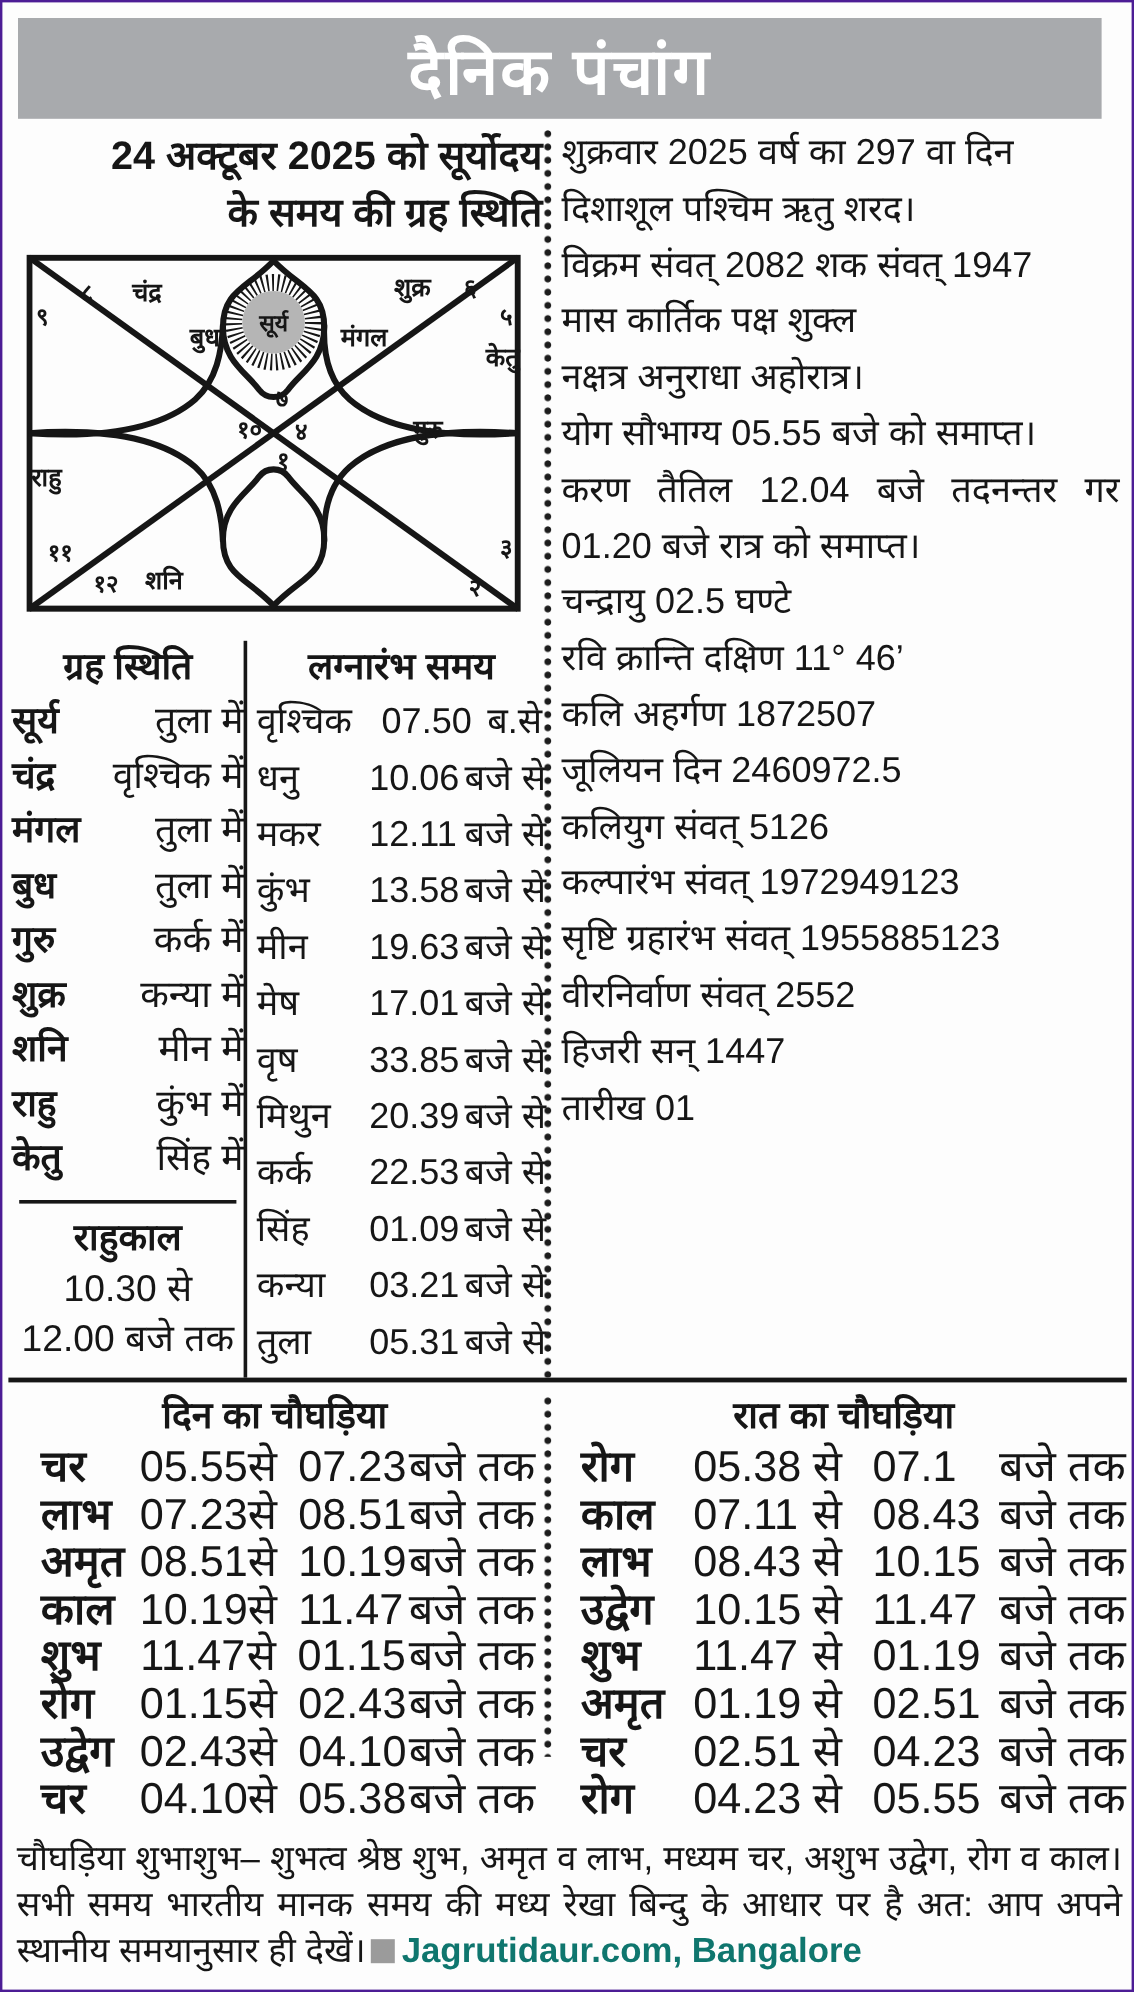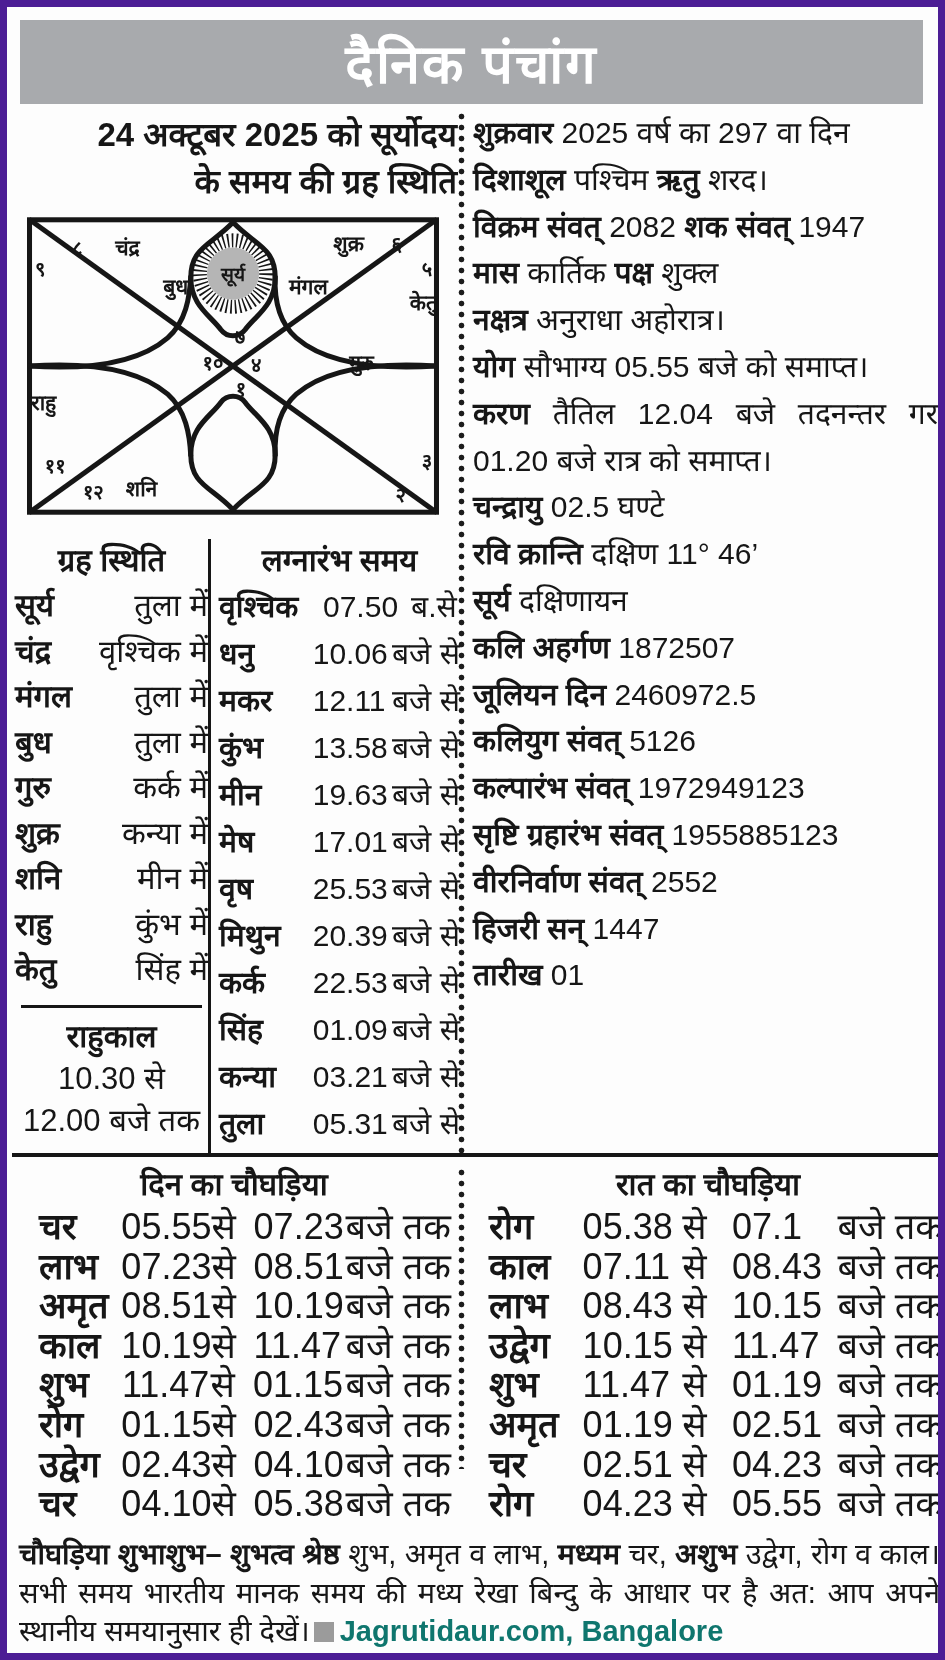--- a/index.html
+++ b/index.html
@@ -3,7 +3,7 @@
 <meta charset="utf-8">
 <style>
   html,body{margin:0;padding:0;background:#fff;}
-  .page{position:relative;width:945px;height:1660px;background:#fdfdfd;border:7px solid #4c1d95;
+  .page{position:relative;width:945px;height:1660px;background:#fdfdfd;border:2px solid #4c1d95;
         box-sizing:border-box;font-family:"Liberation Sans","DejaVu Sans",sans-serif;color:#161616;overflow:hidden;}
 
   .header-bar{position:absolute;top:13px;left:13px;width:903px;height:84px;background:#a8aaad;

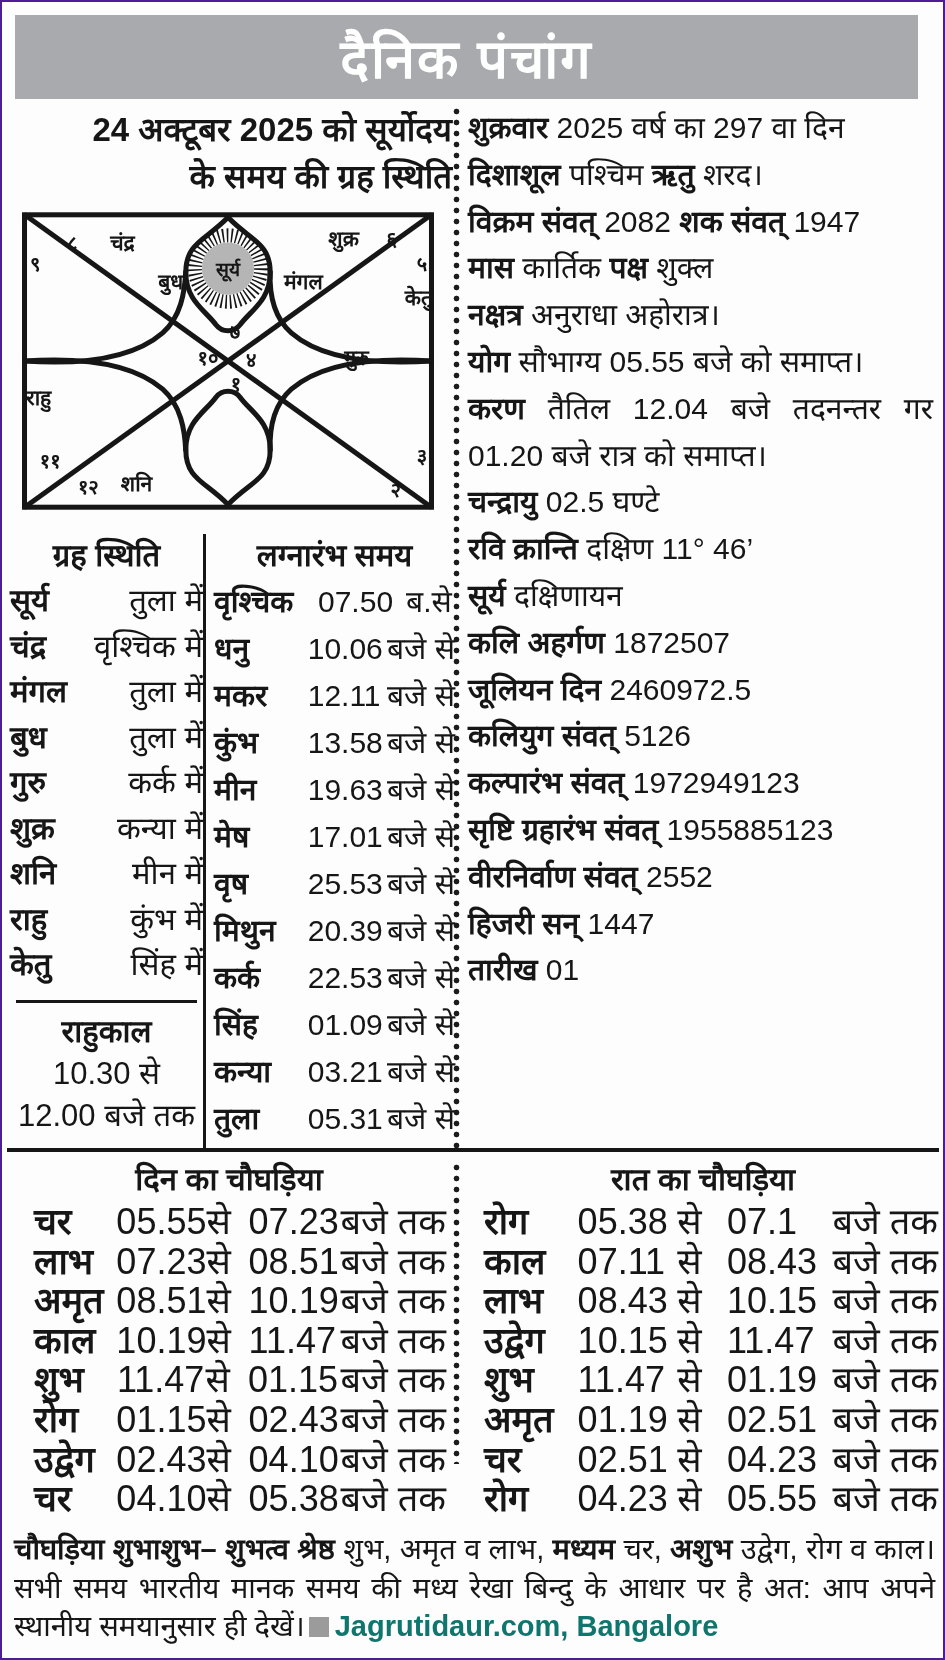--- a/index.html
+++ b/index.html
@@ -40,7 +40,7 @@
 
   .right-col{position:absolute;top:103px;left:466px;width:465px;font-size:30px;line-height:46.8px;
              text-align:justify;}
-  .seg-b{font-weight:bold;}
+  .seg-b{font-weight:normal;}
 
   .main-hr{position:absolute;top:1146px;left:5px;width:932px;height:4px;background:#161616;}
 

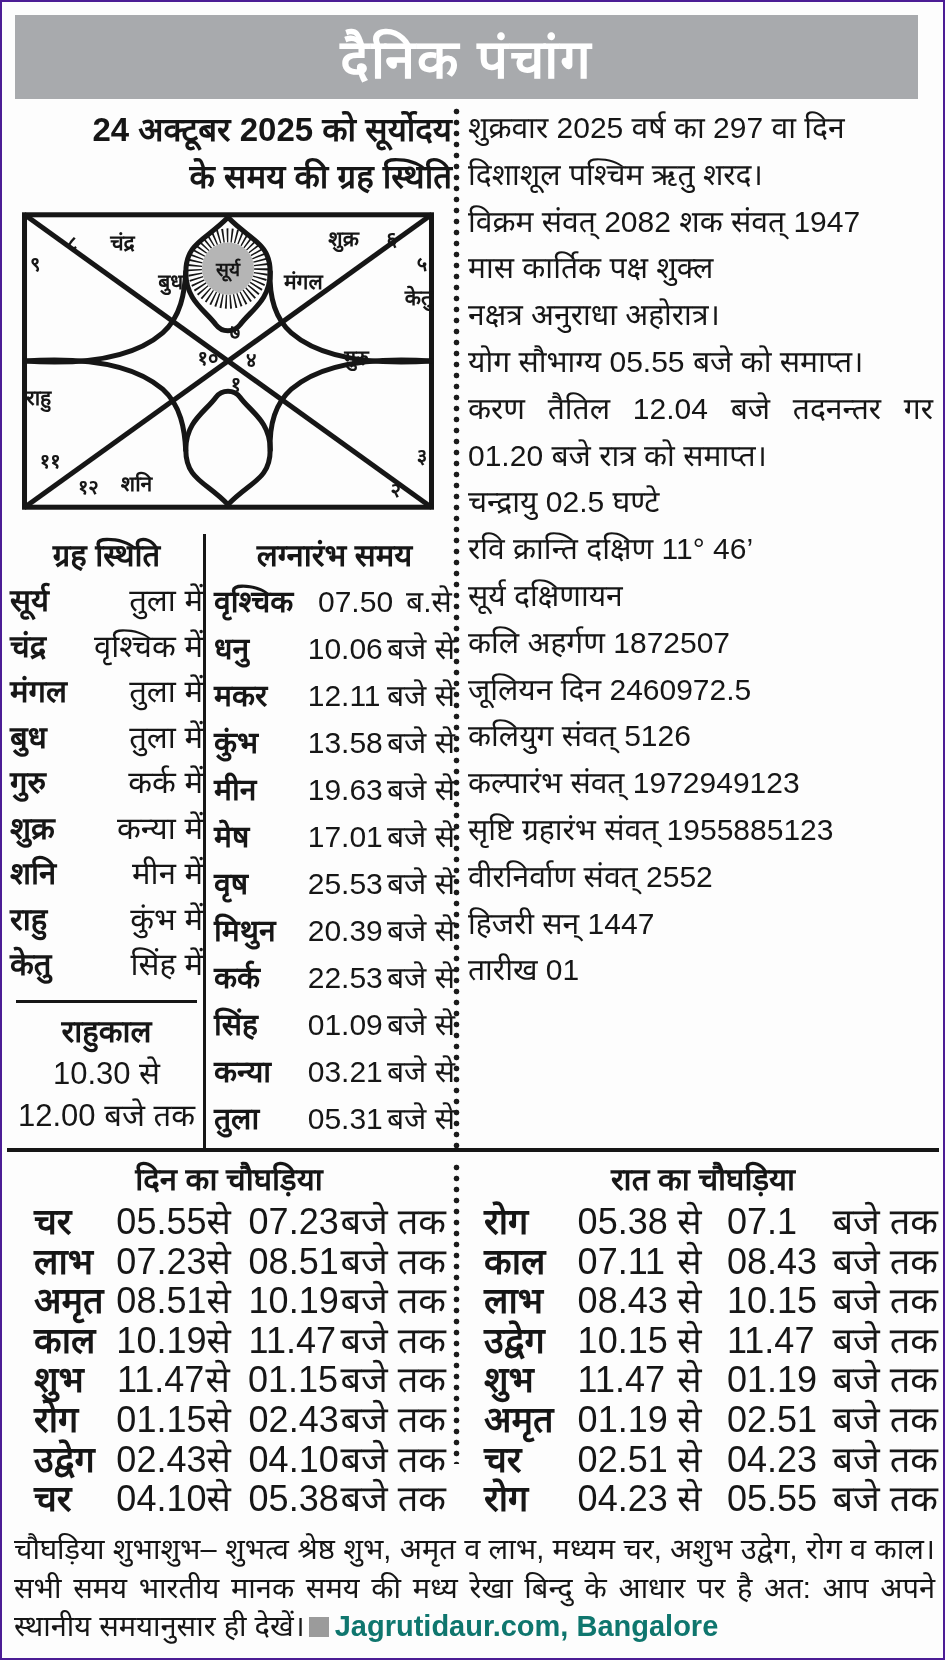--- a/index.html
+++ b/index.html
@@ -29,7 +29,7 @@
   .lagna-box{position:absolute;top:532px;left:201px;width:252px;height:614px;box-sizing:border-box;
              border-left:3px solid #161616;padding-left:8px;}
   .l-row{display:flex;font-size:30px;line-height:47px;white-space:nowrap;}
-  .l-rashi{font-weight:bold;width:104px;}
+  .l-rashi{font-weight:normal;width:104px;}
   .l-time{width:88px;}
 
   .col-dotted{position:absolute;width:7px;

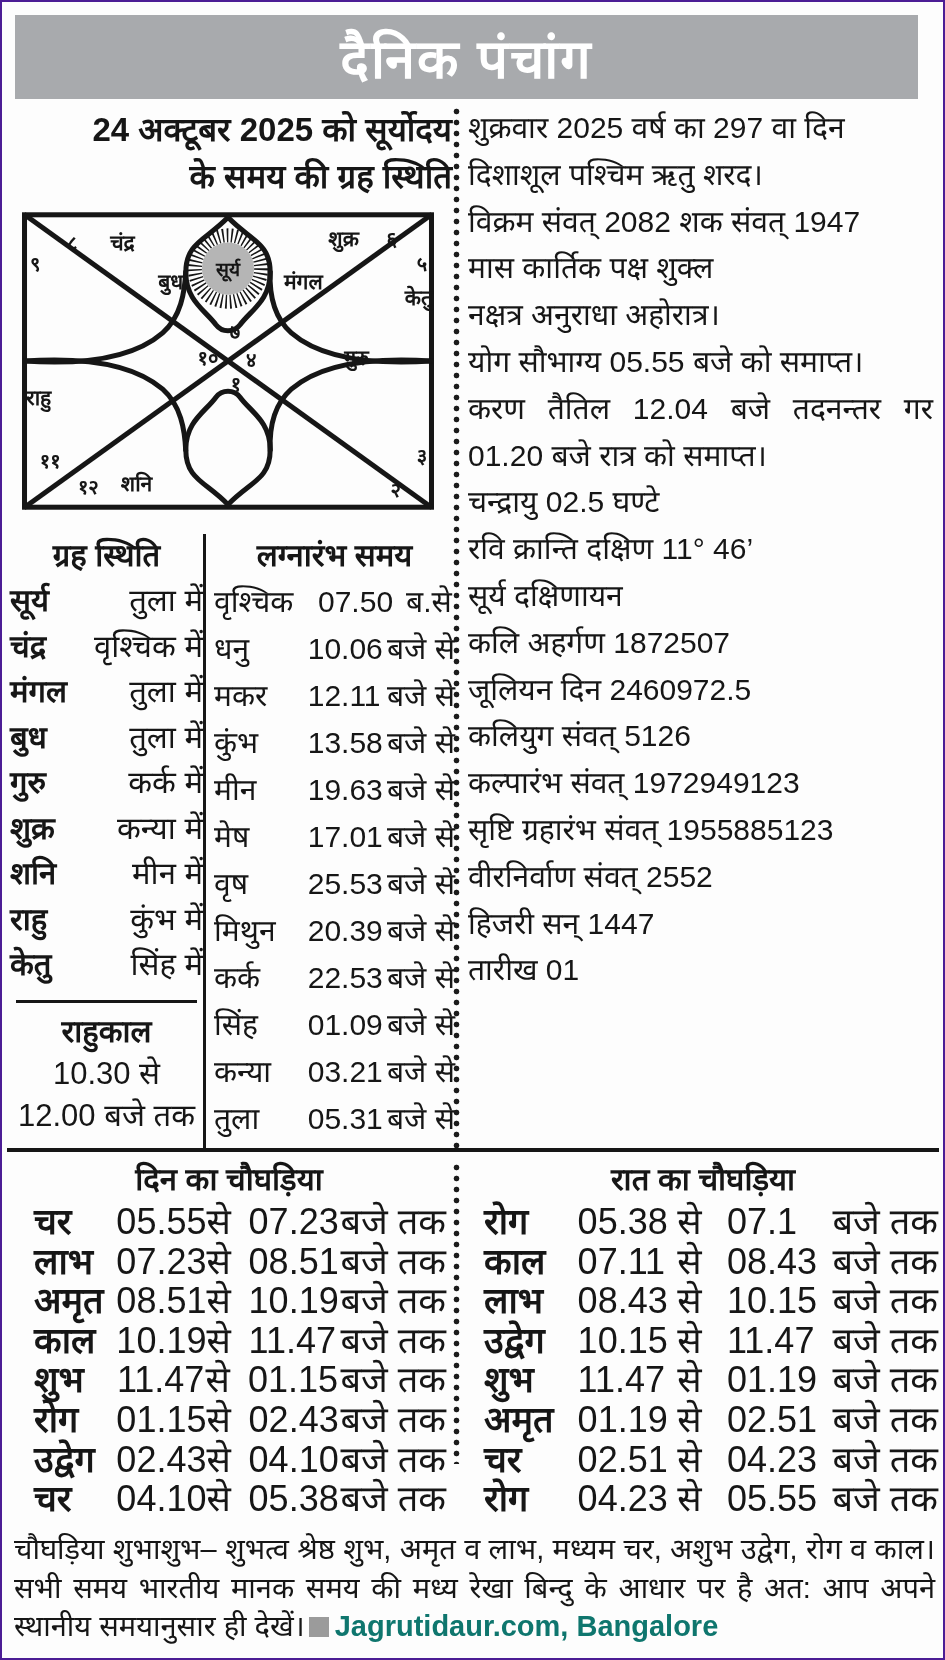--- a/index.html
+++ b/index.html
@@ -261,7 +261,6 @@
       <div class="rich-line"><span class="seg-b">करण</span><span class="seg-r"> तैतिल 12.04 बजे तदनन्तर गर 01.20 बजे रात्र को समाप्त।</span></div>
       <div class="rich-line"><span class="seg-b">चन्द्रायु</span><span class="seg-r"> 02.5 घण्टे</span></div>
       <div class="rich-line"><span class="seg-b">रवि क्रान्ति</span><span class="seg-r"> दक्षिण 11° 46’</span></div>
-      <div class="rich-line"><span class="seg-b">सूर्य</span><span class="seg-r"> दक्षिणायन</span></div>
       <div class="rich-line"><span class="seg-b">कलि अहर्गण</span><span class="seg-r"> 1872507</span></div>
       <div class="rich-line"><span class="seg-b">जूलियन दिन</span><span class="seg-r"> 2460972.5</span></div>
       <div class="rich-line"><span class="seg-b">कलियुग संवत्</span><span class="seg-r"> 5126</span></div>

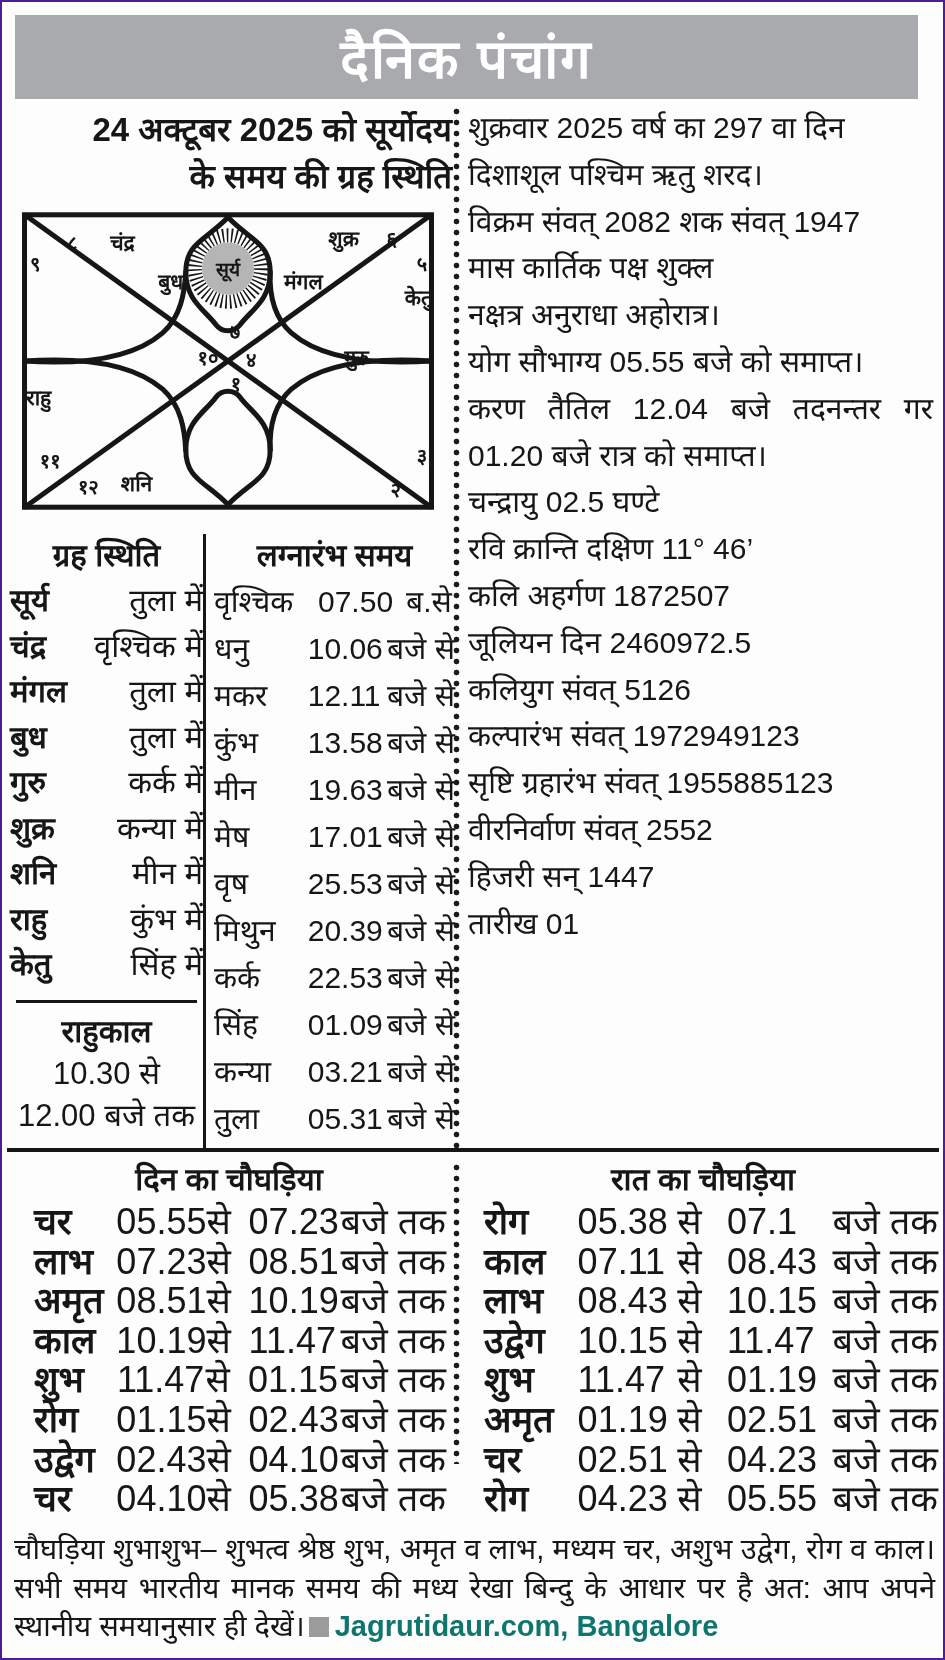--- a/index.html
+++ b/index.html
@@ -213,7 +213,7 @@
 
         <div class="l-row">
           <span class="l-rashi">वृष</span>
-          <span class="l-time">25.53</span>
+          <span class="l-time">33.85</span>
           <span class="l-suffix">बजे से</span>
         </div>
 

